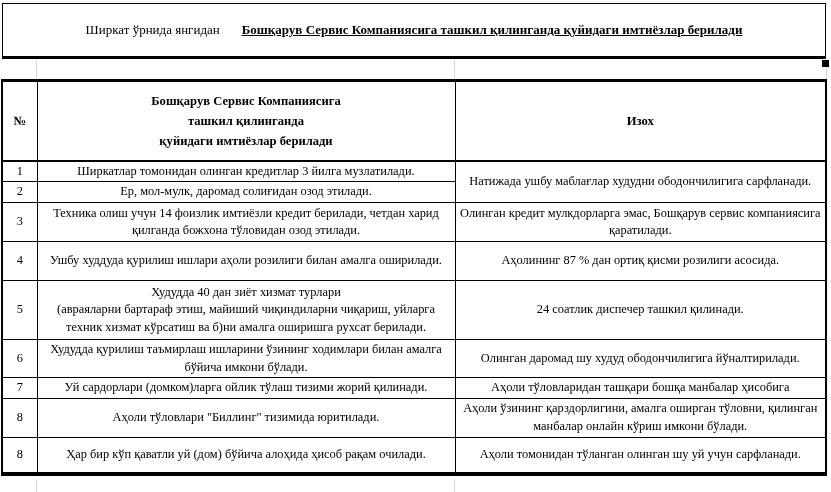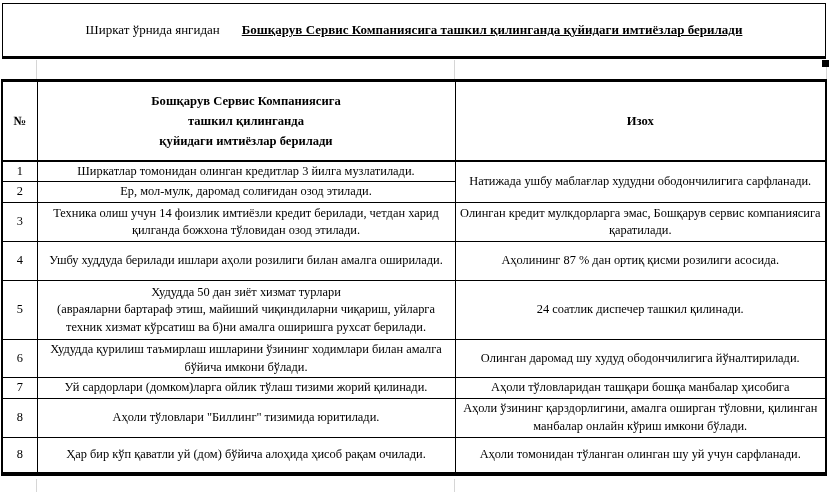--- a/index.html
+++ b/index.html
@@ -119,7 +119,7 @@
   </tr>
   <tr class="h-39">
     <td>4</td>
-    <td>Ушбу худдуда берилади ишлари аҳоли розилиги билан амалга оширилади.</td>
+    <td>Ушбу худдуда қурилиш ишлари аҳоли розилиги билан амалга оширилади.</td>
     <td>Аҳолининг 87 % дан ортиқ қисми розилиги асосида.</td>
   </tr>
   <tr class="h-59">

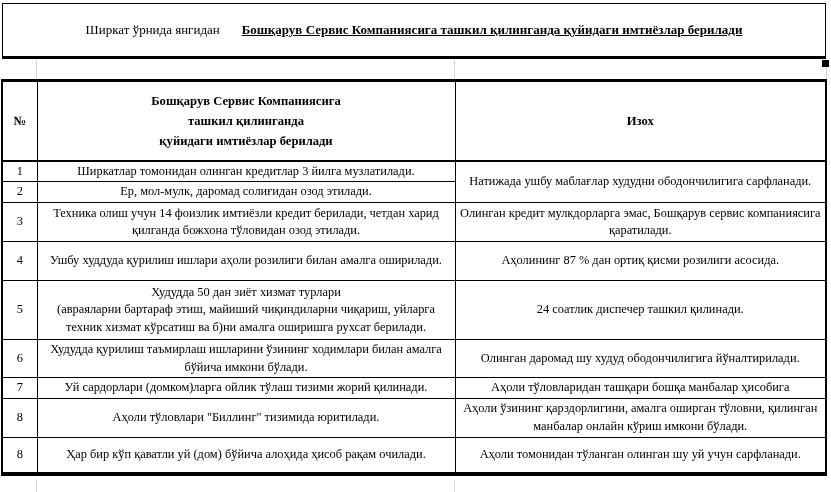--- a/index.html
+++ b/index.html
@@ -124,7 +124,7 @@
   </tr>
   <tr class="h-59">
     <td>5</td>
-    <td>Худудда 50 дан зиёт хизмат турлари
+    <td>Худудда 40 дан зиёт хизмат турлари
 (авраяларни бартараф этиш, майиший чиқиндиларни чиқариш, уйларга техник хизмат кўрсатиш ва б)ни амалга оширишга рухсат берилади.</td>
     <td>24 соатлик диспечер ташкил қилинади.</td>
   </tr>

